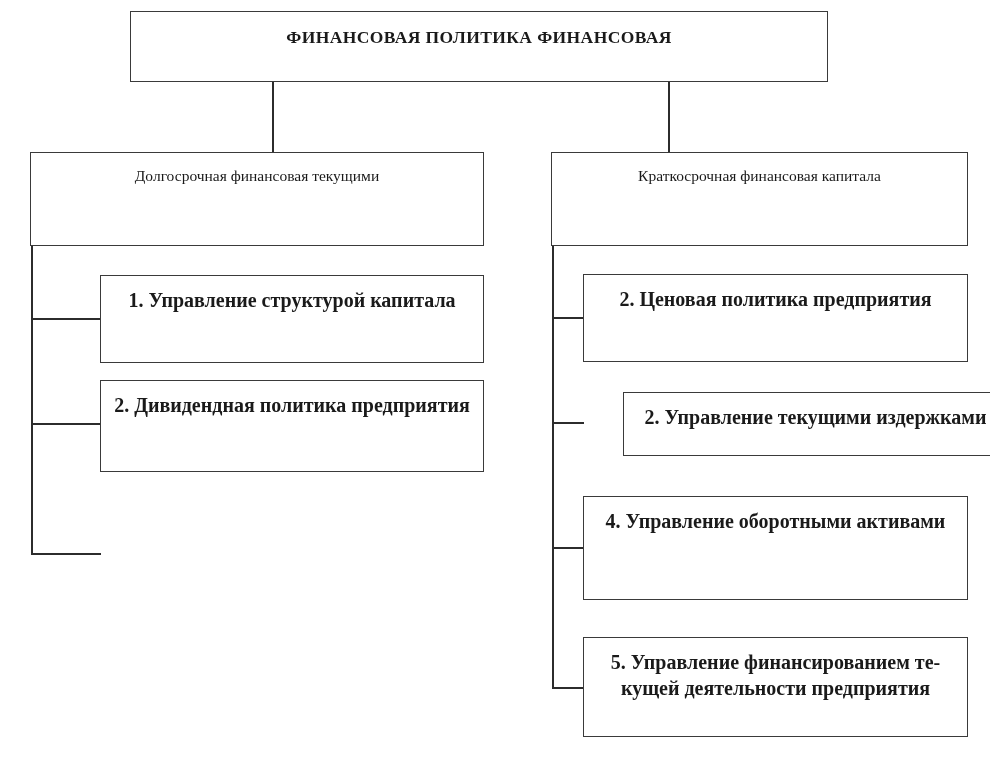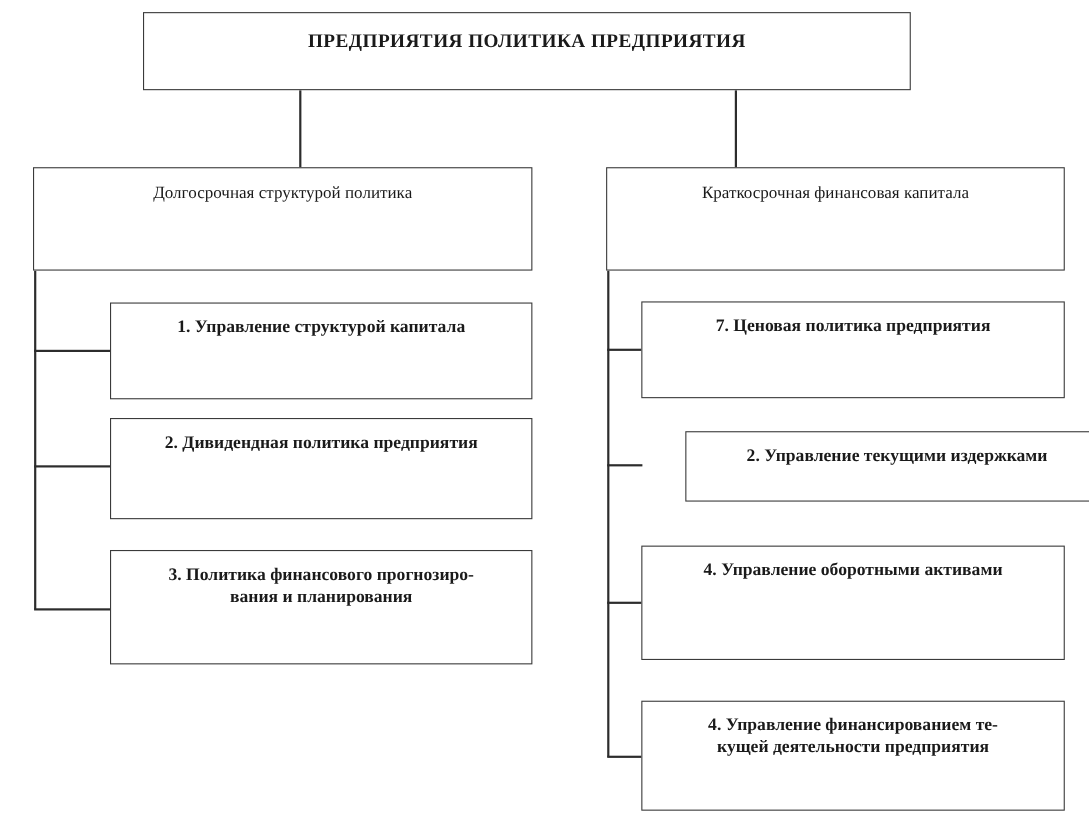--- a/index.html
+++ b/index.html
@@ -101,7 +101,7 @@
 <div id="diagram-root">
 
   <div class="node" id="node-root">
-    <span class="node-label">ПРЕДПРИЯТИЯ ПОЛИТИКА ПРЕДПРИЯТИЯ</span>
+    <span class="node-label">ФИНАНСОВАЯ ПОЛИТИКА ФИНАНСОВАЯ</span>
   </div>
 
   <div class="conn conn-v" style="left:272px; top:82px; height:71px;"></div>

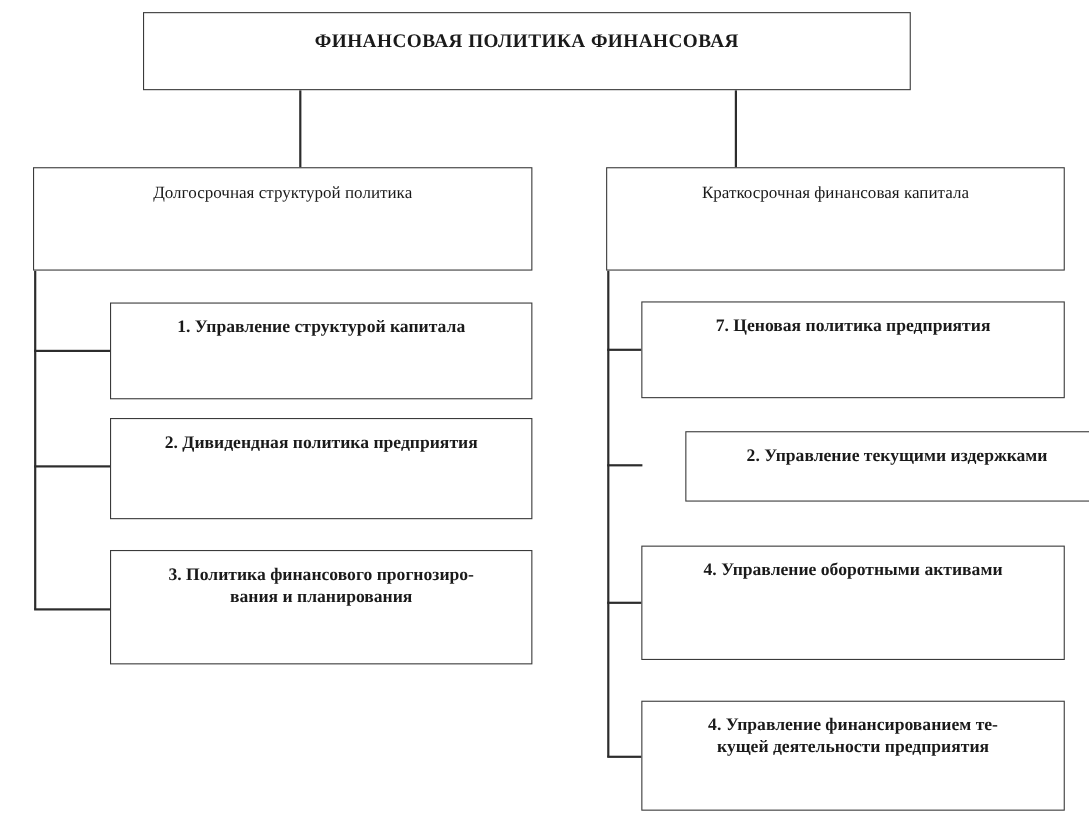--- a/index.html
+++ b/index.html
@@ -108,7 +108,7 @@
   <div class="conn conn-v" style="left:668px; top:82px; height:71px;"></div>
 
   <div class="node branch" id="node-branch-long">
-    <span class="node-label">Долгосрочная структурой политика</span>
+    <span class="node-label">Долгосрочная финансовая текущими</span>
   </div>
 
   <div class="conn conn-v" style="left:31px; top:246px; height:308px;"></div>

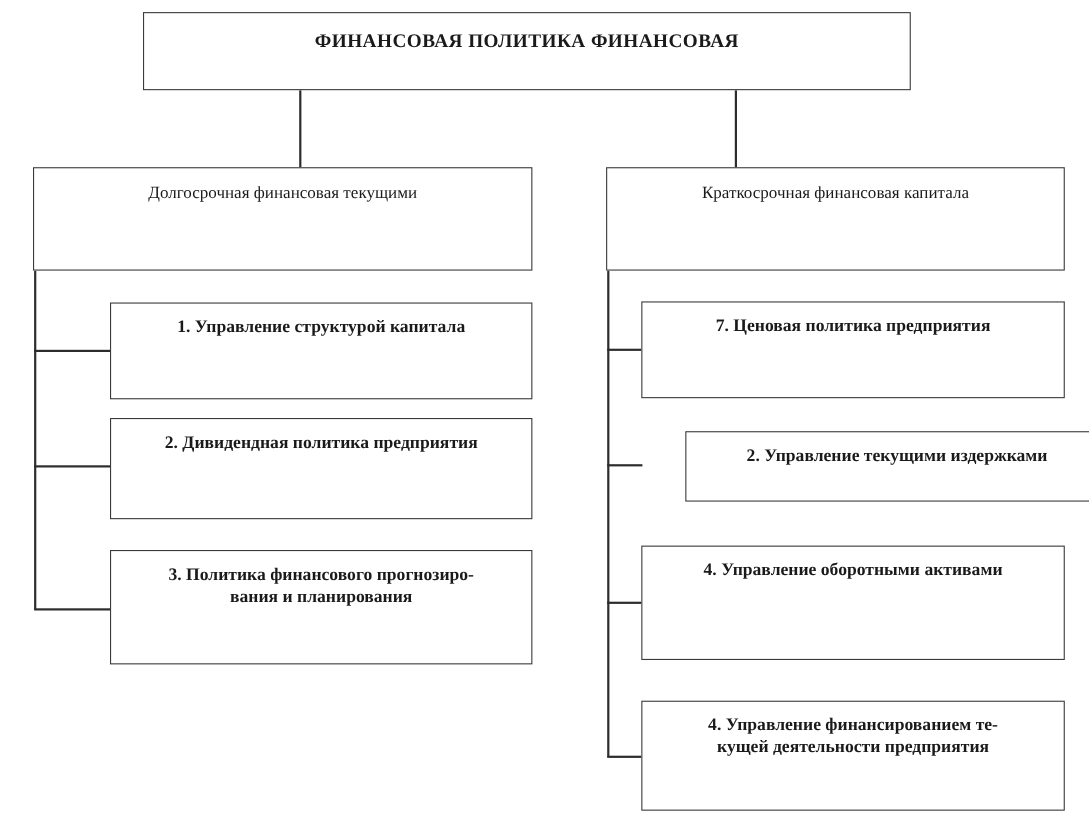--- a/index.html
+++ b/index.html
@@ -70,7 +70,7 @@
     align-items: flex-start;
   }
   .leaf .node-label {
-    font-size: 16px;
+    font-size: 20px;
     font-weight: 600;
     padding-top: 12px;
   }

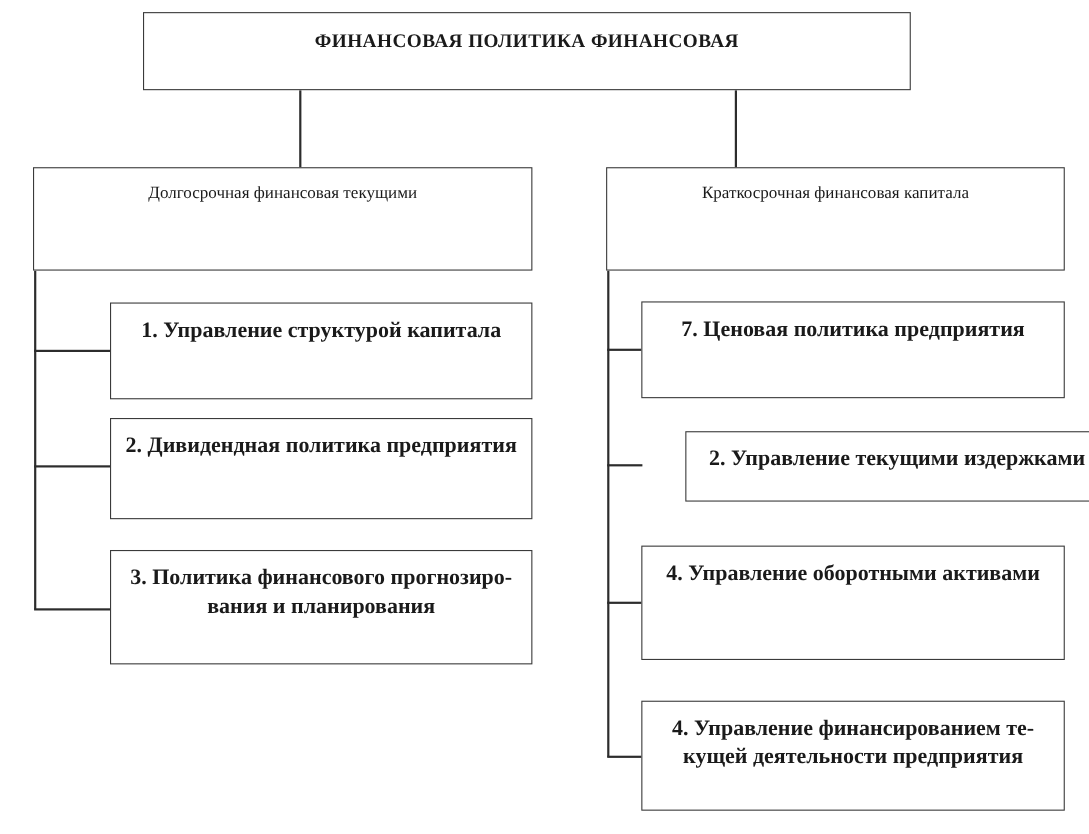--- a/index.html
+++ b/index.html
@@ -138,7 +138,7 @@
   <div class="conn conn-h" style="left:552px; top:687px; width:32px;"></div>
 
   <div class="node leaf leaf-right" id="node-r1">
-    <span class="node-label">7. Ценовая политика предприятия</span>
+    <span class="node-label">2. Ценовая политика предприятия</span>
   </div>
   <div class="node leaf leaf-right" id="node-r2">
     <span class="node-label">2. Управление текущими издержками</span>

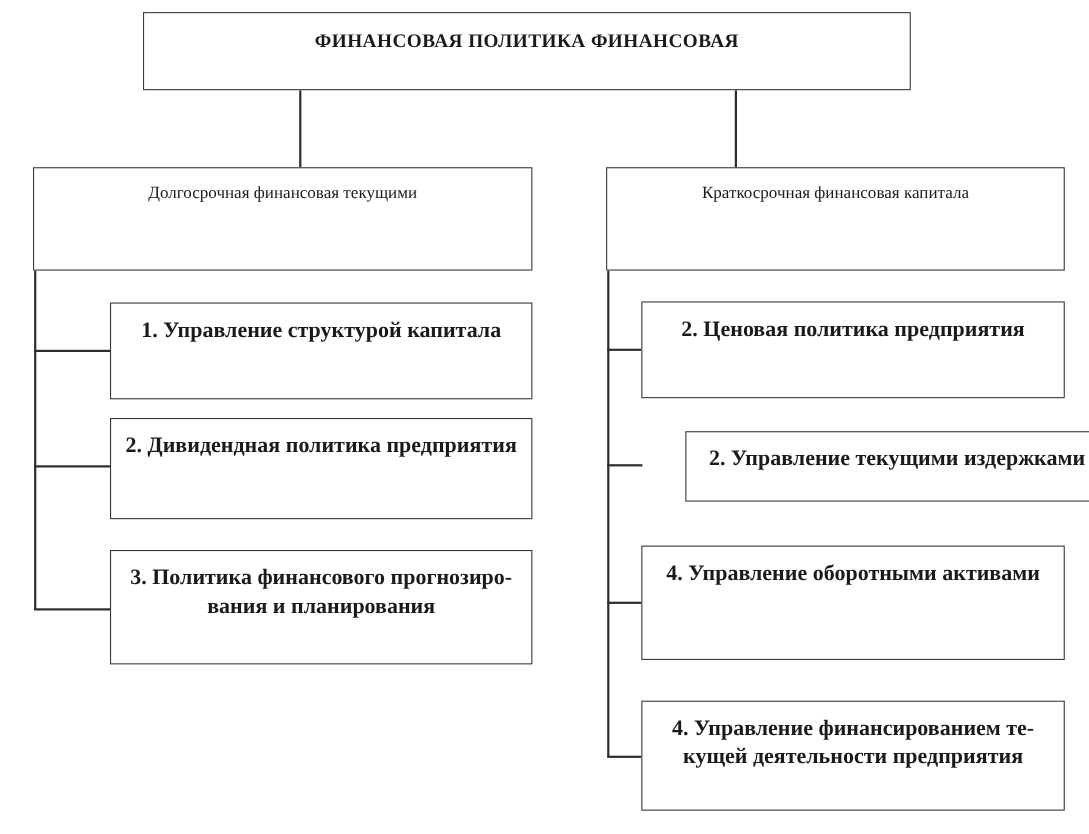--- a/index.html
+++ b/index.html
@@ -122,10 +122,6 @@
   <div class="node leaf leaf-left" id="node-l2">
     <span class="node-label">2. Дивидендная политика предприятия</span>
   </div>
-  <div class="node leaf leaf-left" id="node-l3">
-    <span class="node-label">3. Политика финансового прогнозиро-
-вания и планирования</span>
-  </div>
 
   <div class="node branch" id="node-branch-short">
     <span class="node-label">Краткосрочная финансовая капитала</span>

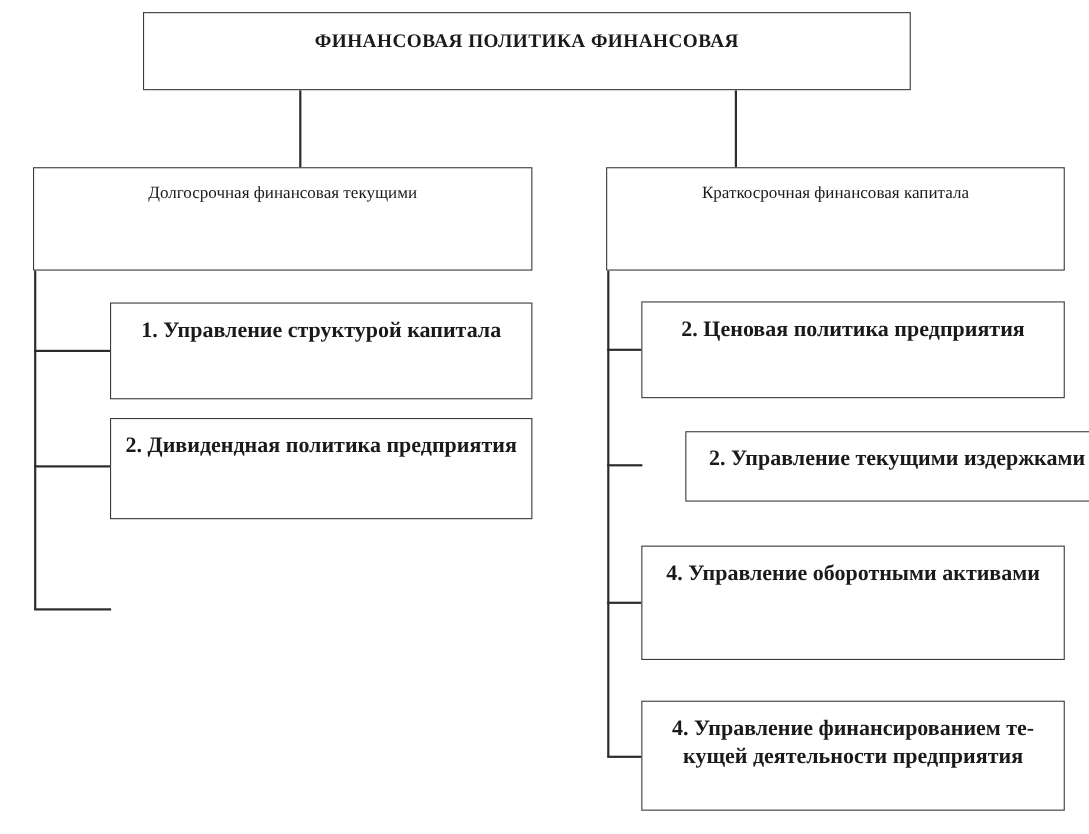--- a/index.html
+++ b/index.html
@@ -143,7 +143,7 @@
     <span class="node-label">4. Управление оборотными активами</span>
   </div>
   <div class="node leaf leaf-right" id="node-r4">
-    <span class="node-label">4. Управление финансированием те-
+    <span class="node-label">5. Управление финансированием те-
 кущей деятельности предприятия</span>
   </div>
 

